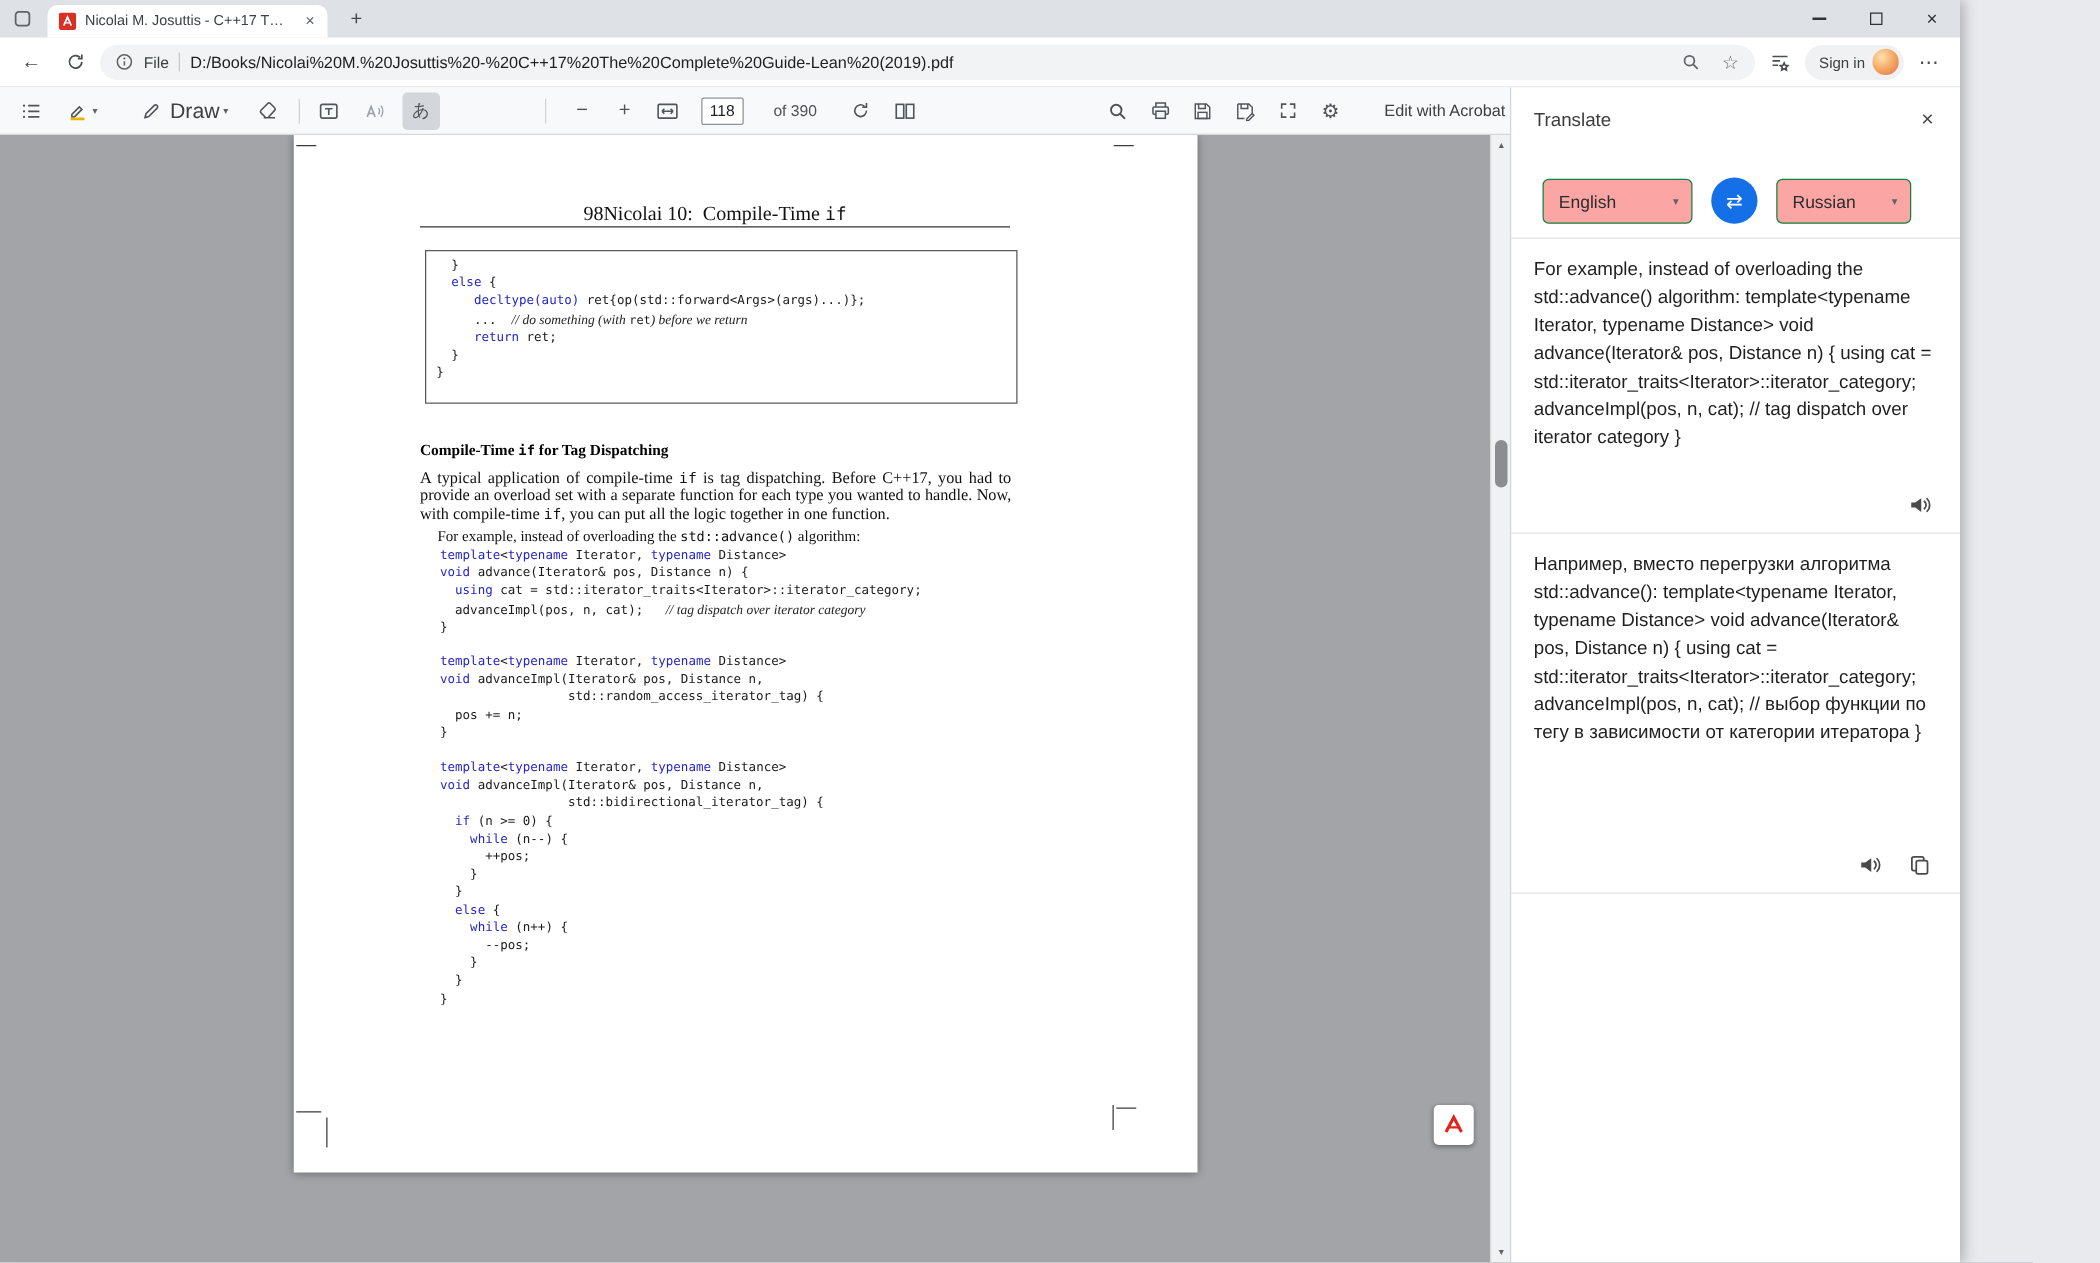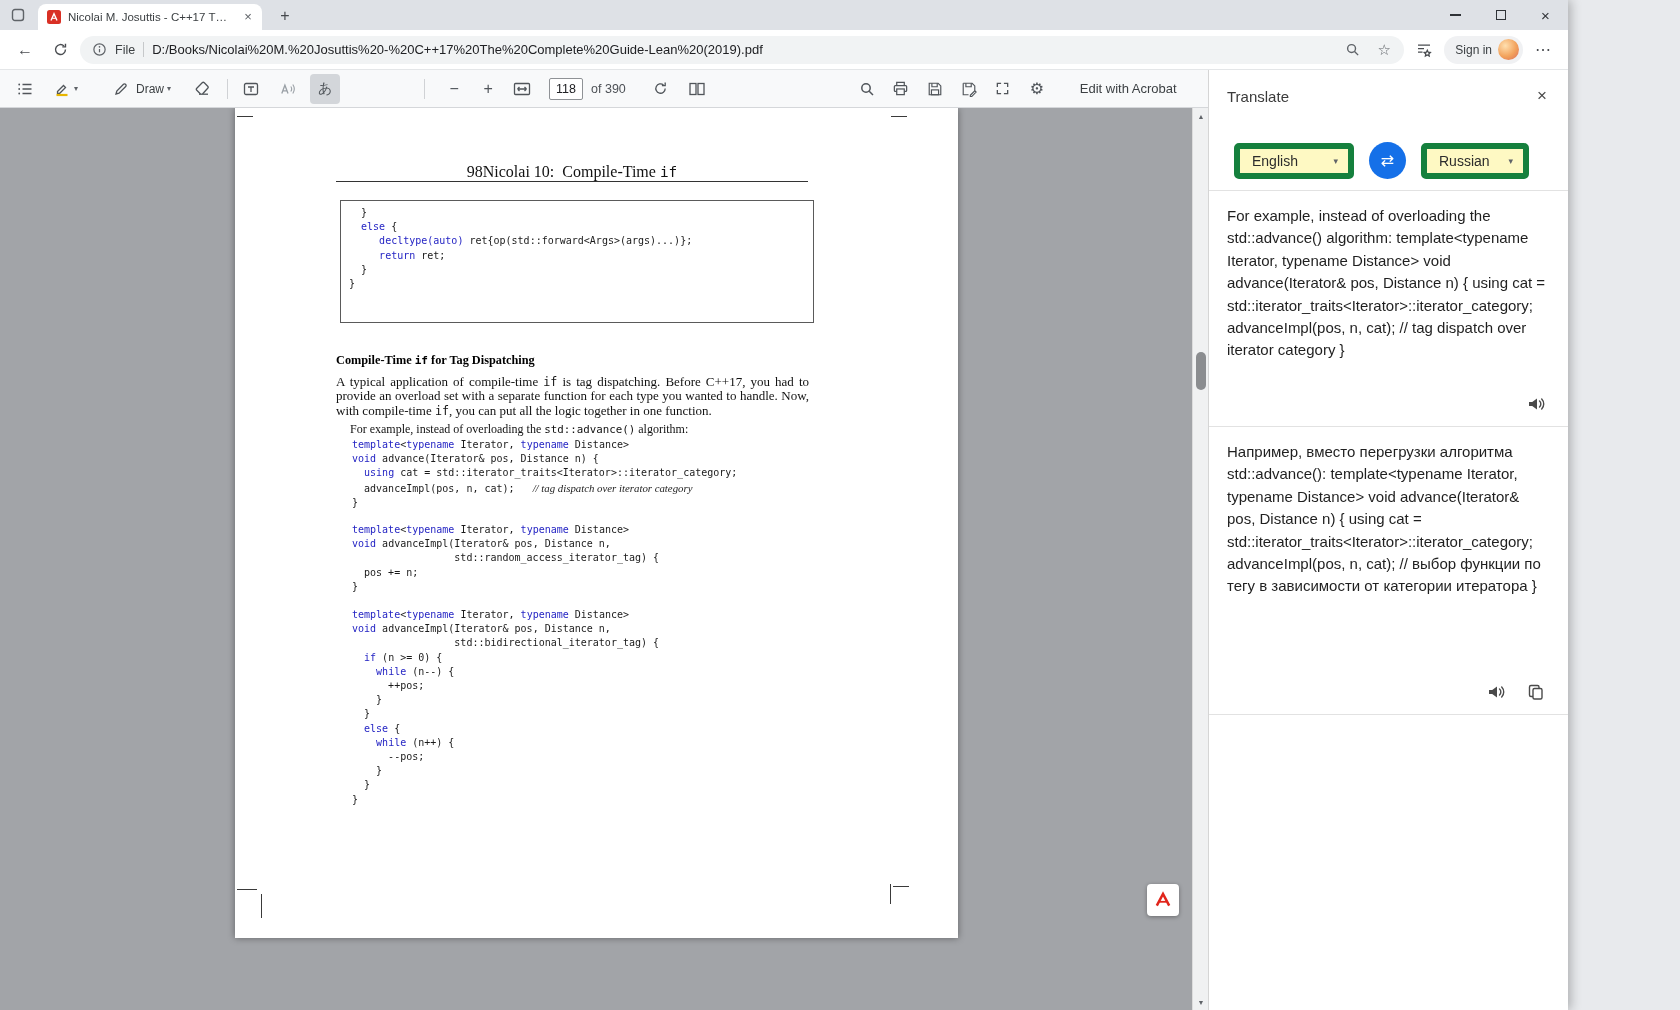--- a/index.html
+++ b/index.html
@@ -46,7 +46,7 @@
   .chev{font-size:8px;color:#5f6368;}
   .group{display:flex;align-items:center;flex:none;}
   .tb-sep{width:1px;height:20px;background:#d0d2d5;flex:none;}
-  .draw-label{font-size:12px;color:#3c4043;margin:0 3px 0 2px;}
+  .draw-label{font-size:17px;color:#3c4043;margin:0 3px 0 2px;}
   .translate-btn{background:#d3d6da;}
   .page-input{width:34px;height:22px;border:1px solid #8f9296;border-radius:2px;text-align:center;font-size:12.5px;color:#202124;background:#fff;}
   .of-label{font-size:12.5px;color:#4d5156;margin-left:8px;flex:none;}

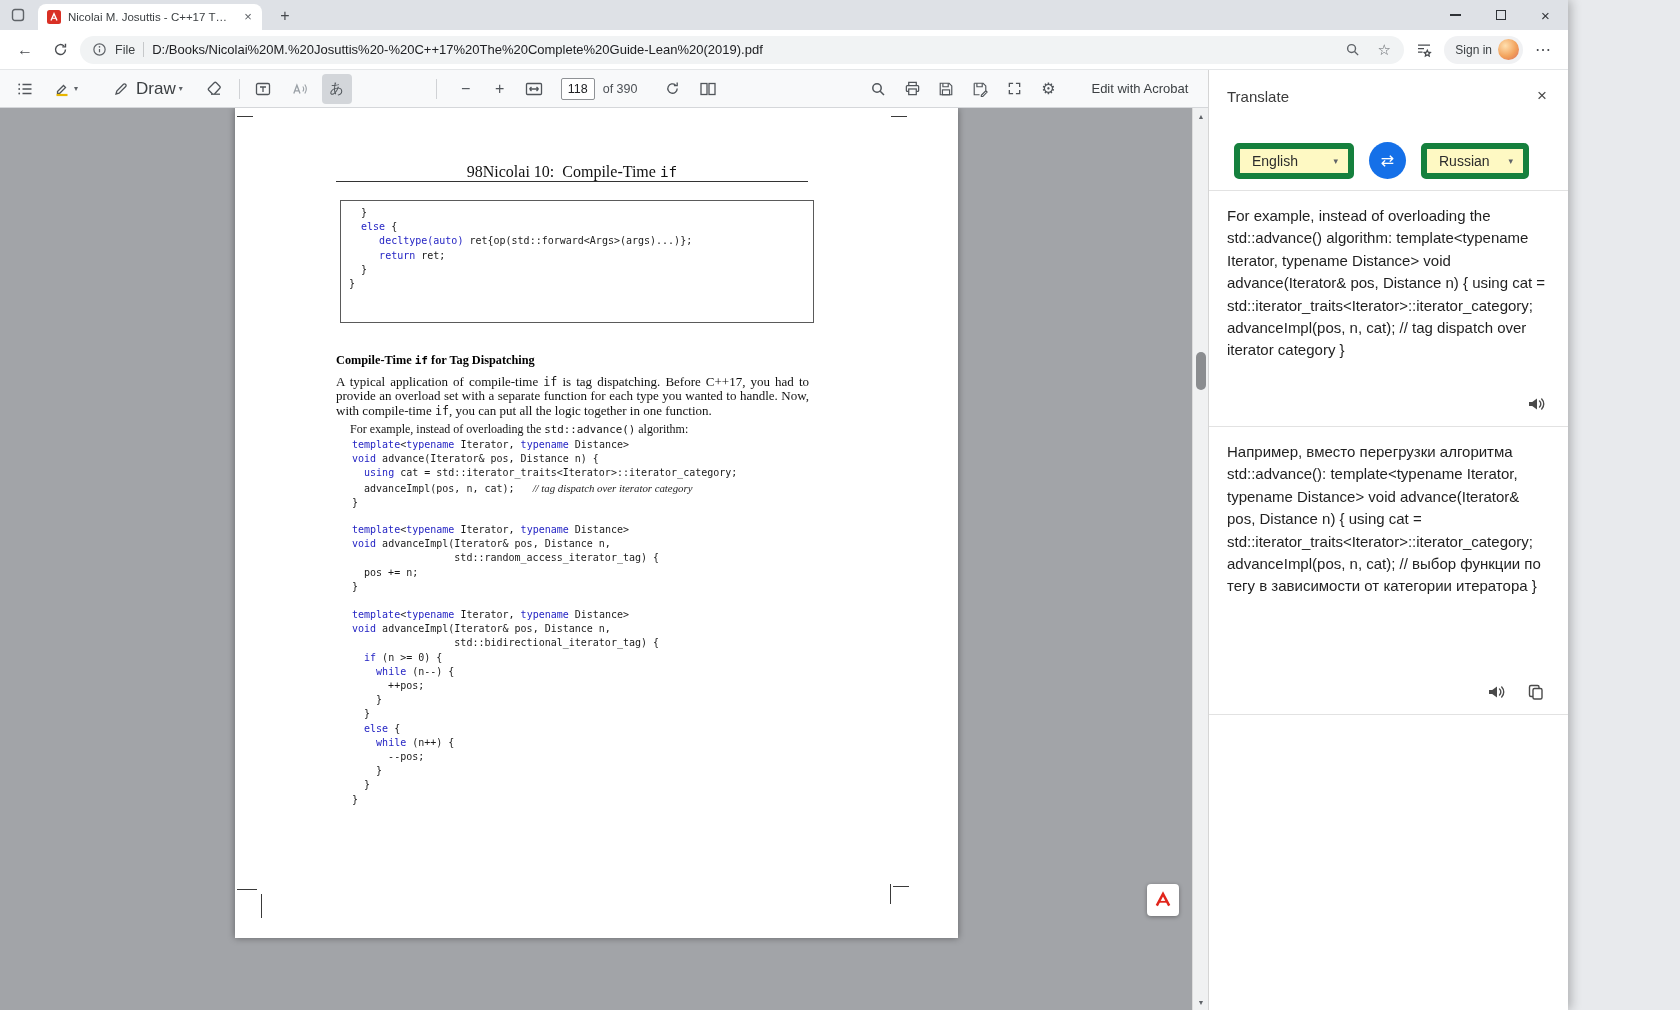--- a/index.html
+++ b/index.html
@@ -49,7 +49,7 @@
   .draw-label{font-size:17px;color:#3c4043;margin:0 3px 0 2px;}
   .translate-btn{background:#d3d6da;}
   .page-input{width:34px;height:22px;border:1px solid #8f9296;border-radius:2px;text-align:center;font-size:12.5px;color:#202124;background:#fff;}
-  .of-label{font-size:12.5px;color:#4d5156;margin-left:8px;flex:none;}
+  .of-label{font-size:12.5px;color:#4d5156;margin-left:24px;flex:none;}
   .acrobat-btn{height:30px;padding:0 10px;font-size:13px;color:#3c4043;border-radius:4px;flex:none;white-space:nowrap;}
 
   

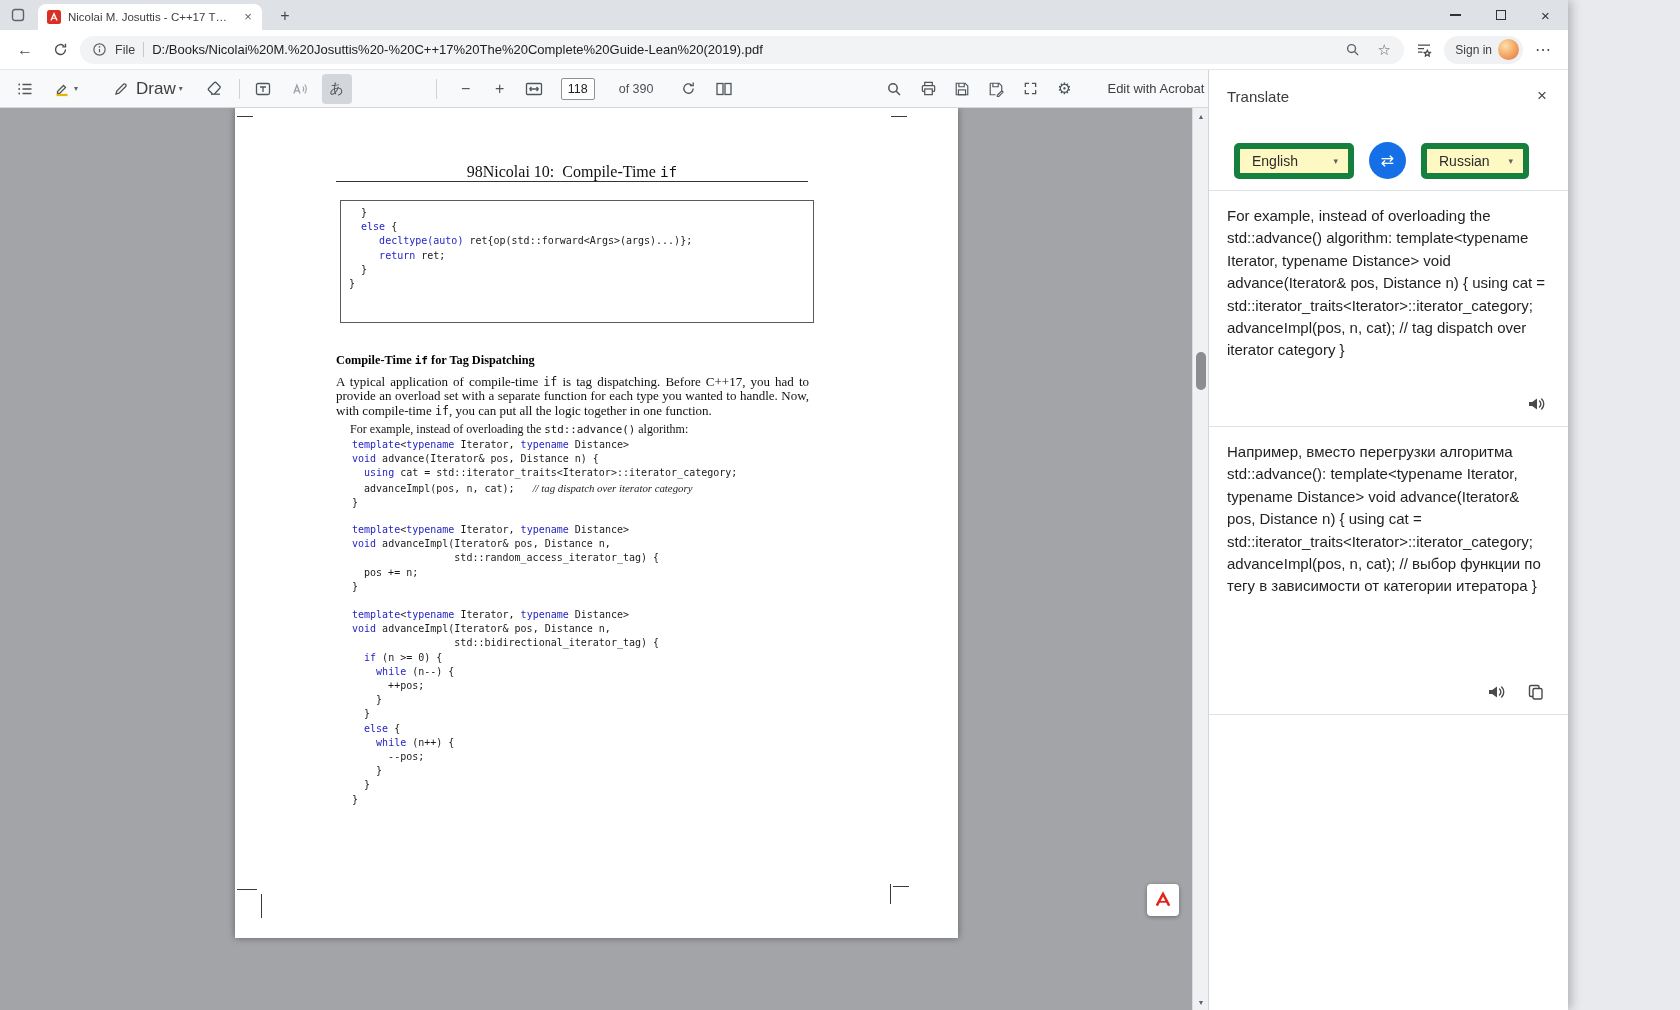--- a/index.html
+++ b/index.html
@@ -116,7 +116,7 @@
   .tp-title{font-size:15px;color:#3b3b3b;flex:1;}
   .tp-close{width:28px;height:28px;font-size:17px;color:#4a4a4a;border-radius:4px;}
   .lang-row{position:absolute;left:25px;top:72px;display:flex;align-items:center;gap:15px;}
-  .lang-select{height:36px;border:6px solid #15803d;border-radius:5px;background:#fef9c3;display:flex;align-items:center;justify-content:space-between;padding:0 10px 0 12px;font-size:14px;color:#2c2c2c;}
+  .lang-select{height:36px;border:1px solid #15803d;border-radius:5px;background:#fca5a5;display:flex;align-items:center;justify-content:space-between;padding:0 10px 0 12px;font-size:14px;color:#2c2c2c;}
   .ls-src{width:120px;} .ls-tgt{width:108px;}
   .lang-select .chev{font-size:9px;color:#5f6368;}
   .swap-btn{width:37px;height:37px;border-radius:50%;background:#1570e8;color:#fff;font-size:16px;display:flex;align-items:center;justify-content:center;}

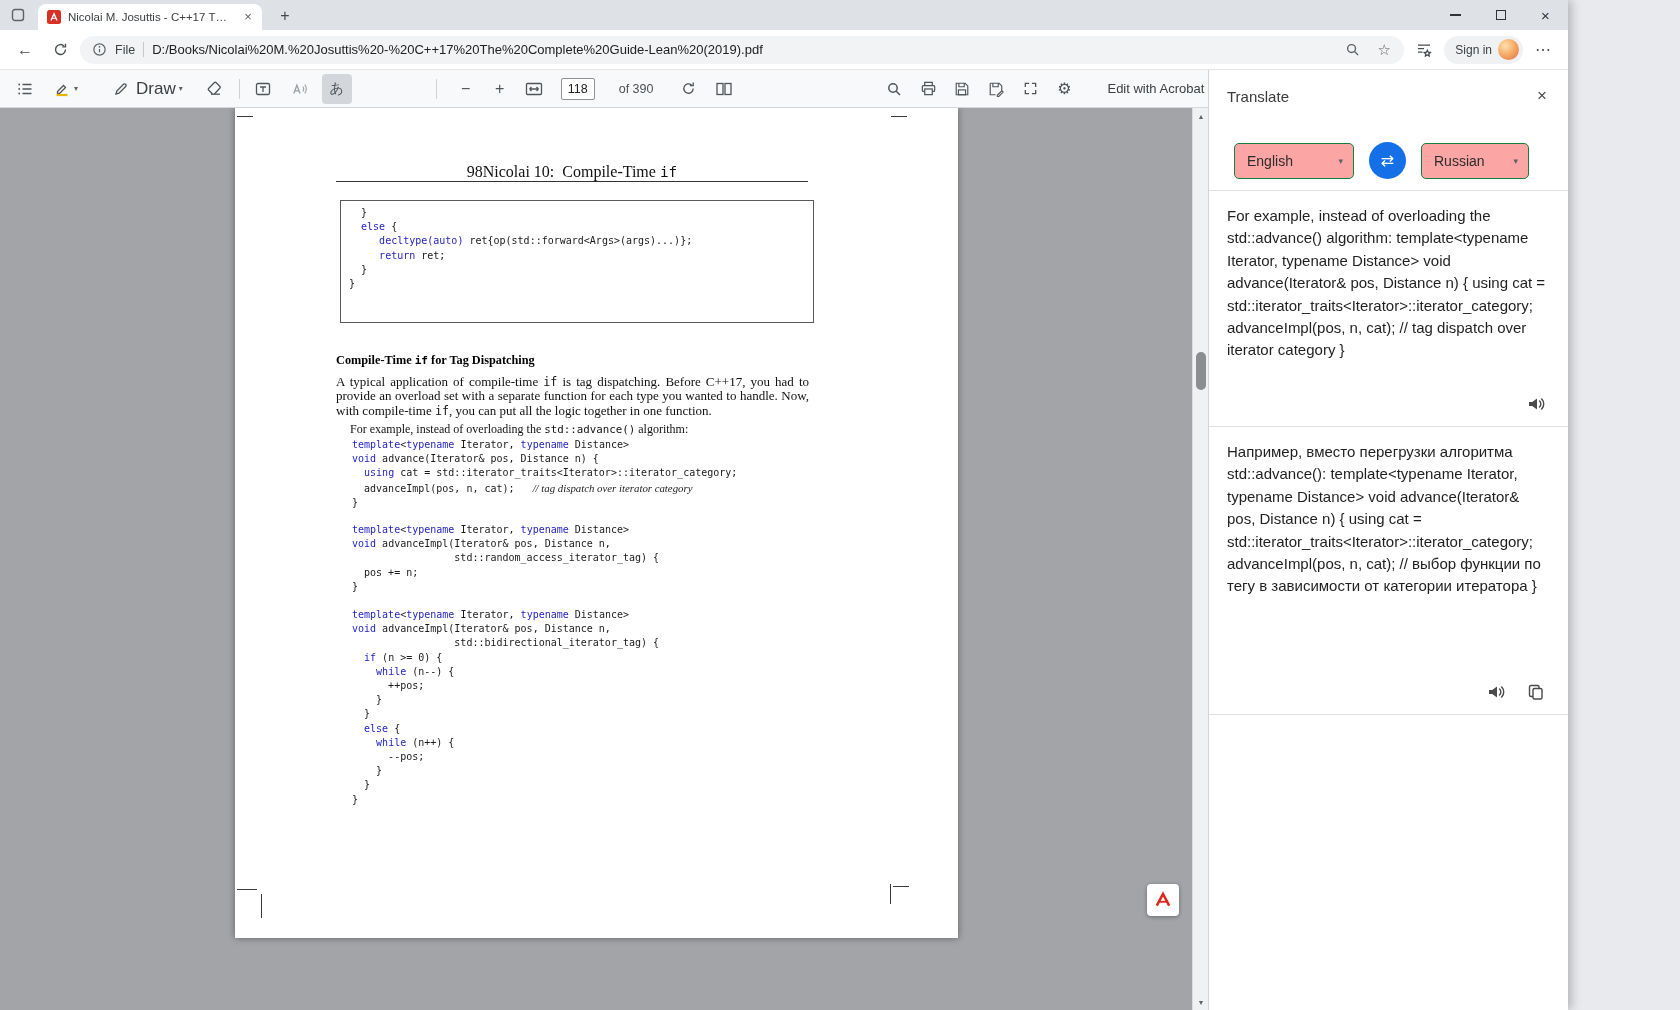--- a/index.html
+++ b/index.html
@@ -334,6 +334,7 @@
                 <div class="code-line"><span class="sg-p">  }</span></div>
                 <div class="code-line"><span class="sg-p">  </span><span class="sg-k">else</span><span class="sg-p"> {</span></div>
                 <div class="code-line"><span class="sg-p">     </span><span class="sg-k">decltype(auto)</span><span class="sg-p"> ret{op(std::forward&lt;Args&gt;(args)...)};</span></div>
+                <div class="code-line"><span class="sg-p">     ...  </span><span class="sg-c">// do something (with </span><span class="sg-cc">ret</span><span class="sg-c">) before we return</span></div>
                 <div class="code-line"><span class="sg-p">     </span><span class="sg-k">return</span><span class="sg-p"> ret;</span></div>
                 <div class="code-line"><span class="sg-p">  }</span></div>
                 <div class="code-line"><span class="sg-p">}</span></div>

